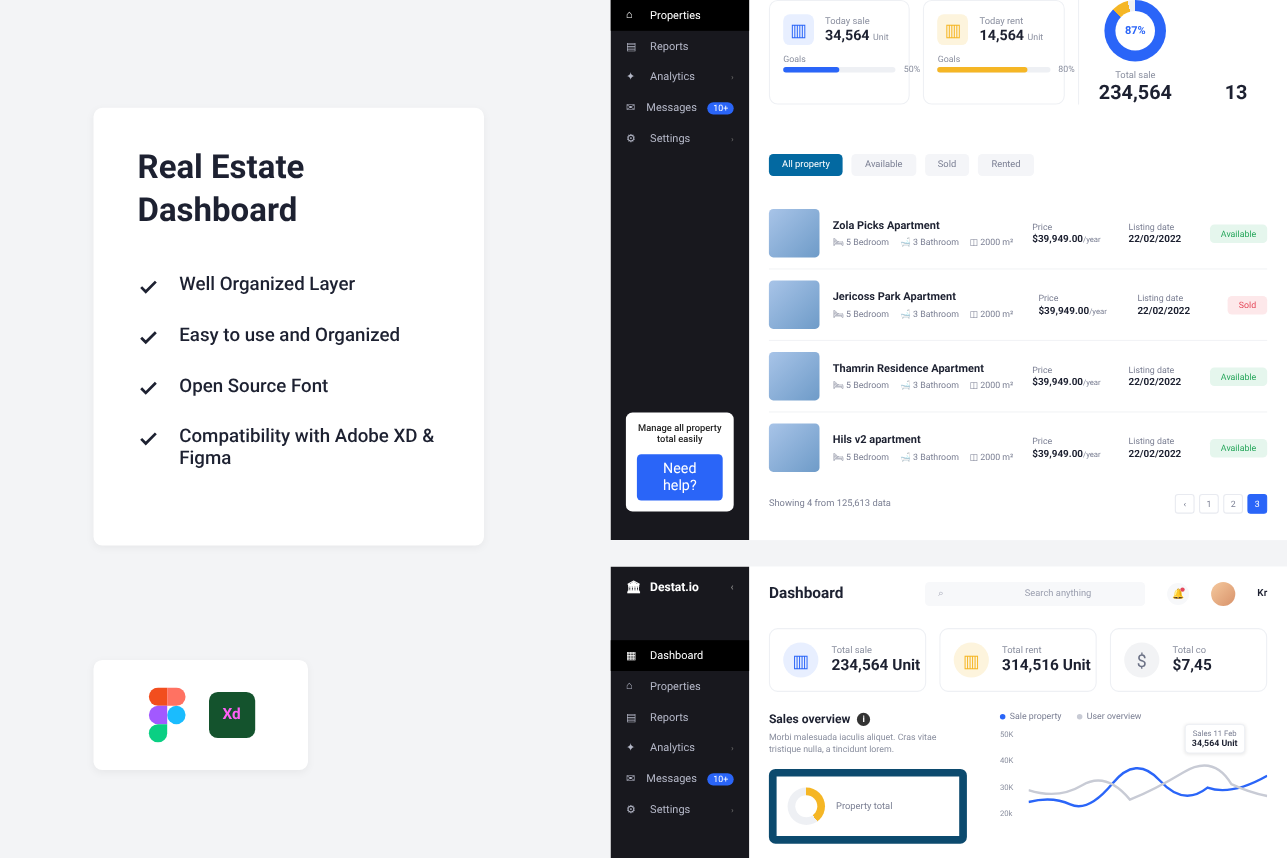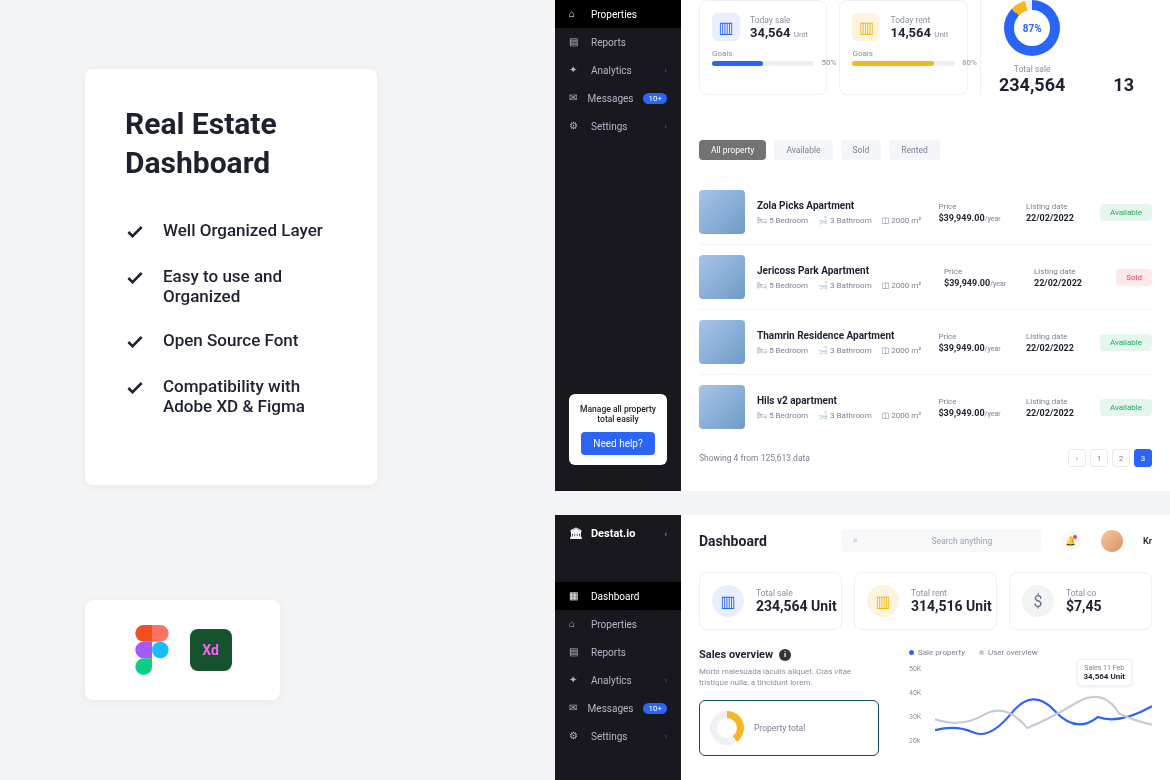--- a/index.html
+++ b/index.html
@@ -6,7 +6,7 @@
 body { background: #f3f4f6; width: 1170px; height: 780px; overflow: hidden; position: relative; }
 
 
-.promo-card { position: absolute; left: 85px; top: 69px; width: 292px; background: #fff; border-radius: 8px; padding: 35px 40px 45px; box-shadow: 0 2px 8px rgba(0,0,0,0.05); }
+.promo-card { position: absolute; left: 85px; top: 98px; width: 355px; background: #fff; border-radius: 8px; padding: 35px 40px 45px; box-shadow: 0 2px 8px rgba(0,0,0,0.05); }
 .promo-title { font-size: 30px; font-weight: 700; color: #1d2131; line-height: 1.3; }
 .promo-list { margin-top: 38px; list-style: none; }
 .promo-list li { display: flex; align-items: flex-start; gap: 18px; margin-bottom: 24px; font-size: 17px; color: #1d2131; font-weight: 500; }

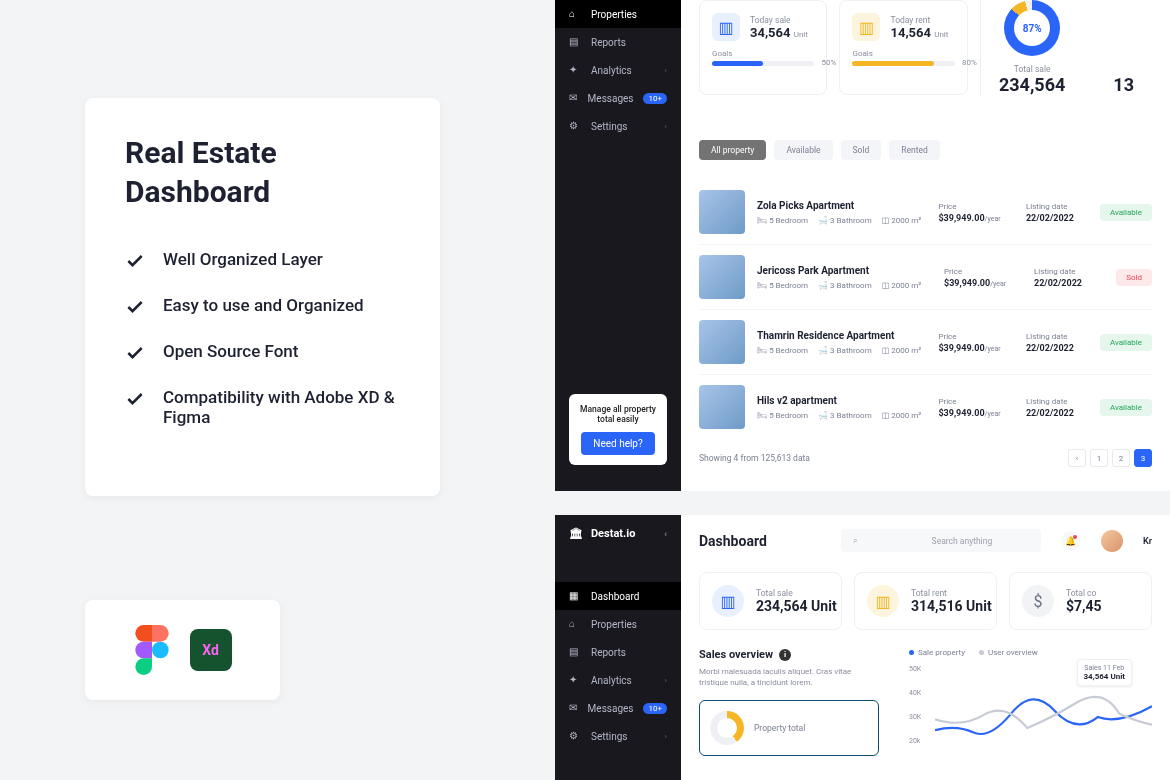--- a/index.html
+++ b/index.html
@@ -55,7 +55,7 @@
 
 .filter-tabs { display: flex; gap: 8px; margin-top: 45px; }
 .filter-tab { padding: 5px 12px; font-size: 8.5px; background: #f4f5f8; color: #7c8094; border-radius: 4px; border: none; cursor: pointer; }
-.filter-tab.active { background: #737373; color: #fff; }
+.filter-tab.active { background: #0369a1; color: #fff; }
 
 .prop-list { margin-top: 20px; }
 .prop-row { display: flex; align-items: center; gap: 12px; padding: 10px 0; border-top: 1px solid #f2f3f6; }

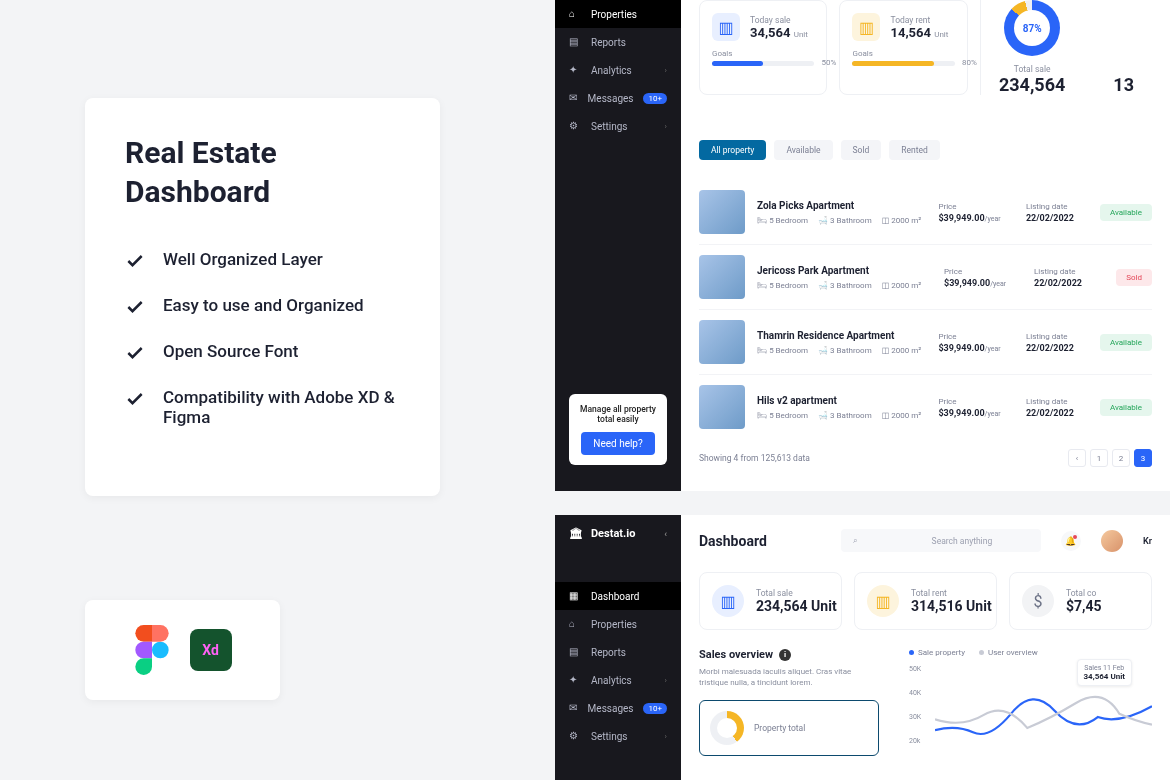--- a/index.html
+++ b/index.html
@@ -27,7 +27,7 @@
 
 .help-box { position: absolute; left: 14px; bottom: 26px; width: 98px; background: #fff; color: #222; border-radius: 6px; padding: 10px; text-align: center; }
 .help-box p { font-size: 8.5px; font-weight: 500; margin-bottom: 8px; }
-.help-box button { background: #2a65f8; color: #fff; border: none; border-radius: 4px; font-size: 10px; padding: 6px 12px; cursor: pointer; }
+.help-box button { background: #2a65f8; color: #fff; border: none; border-radius: 4px; font-size: 13px; padding: 6px 12px; cursor: pointer; }
 
 .content-top { position: absolute; left: 126px; top: 0; right: 0; height: 491px; padding: 0 18px; }
 

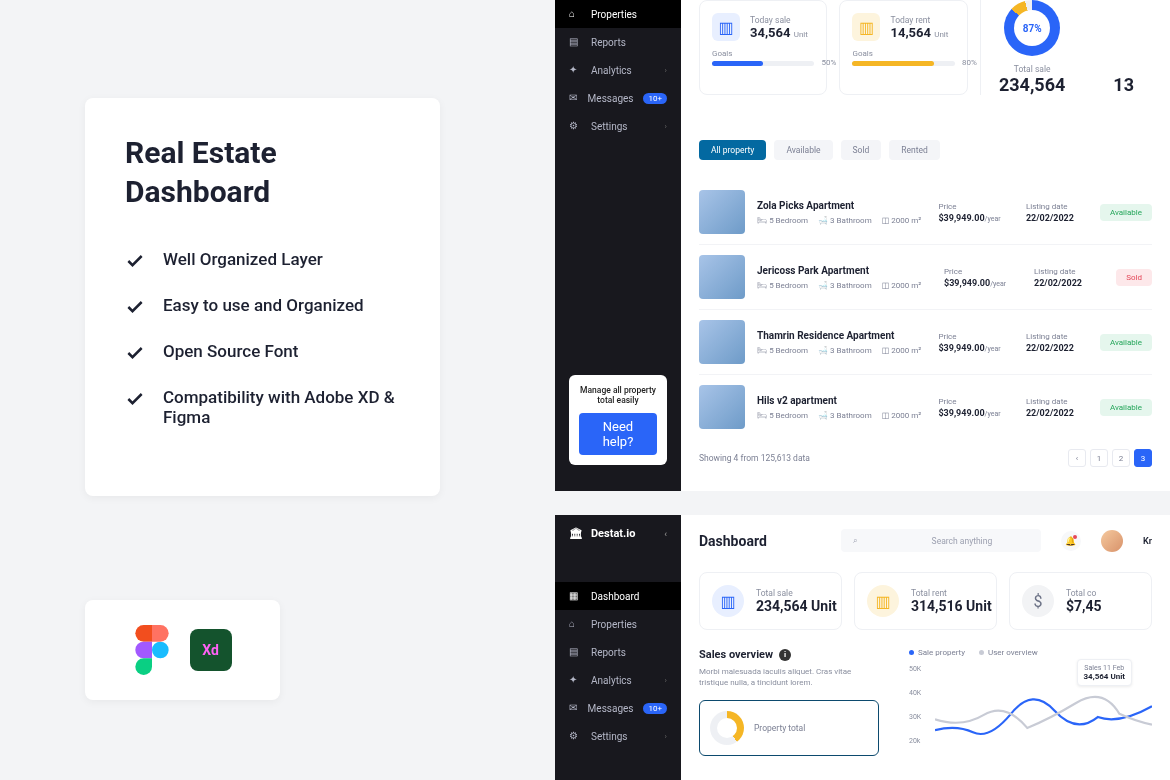--- a/index.html
+++ b/index.html
@@ -108,7 +108,7 @@
 .sales-title { font-size: 11px; font-weight: 700; color: #1d2131; display: flex; align-items: center; gap: 6px; }
 .info-ico { width: 12px; height: 12px; border-radius: 50%; background: #333; color: #fff; font-size: 8px; display: flex; align-items: center; justify-content: center; }
 .sales-desc { font-size: 8px; color: #8a8f9f; margin-top: 5px; line-height: 1.4; }
-.mini-card { border: 1px solid #0c4a6e; border-radius: 6px; padding: 10px; margin-top: 12px; display: flex; align-items: center; gap: 10px; }
+.mini-card { border: 7px solid #0c4a6e; border-radius: 6px; padding: 10px; margin-top: 12px; display: flex; align-items: center; gap: 10px; }
 .mini-donut { width: 34px; height: 34px; border-radius: 50%; background: conic-gradient(#f5b625 0 40%, #eef0f4 40% 100%); position: relative; }
 .mini-donut::before { content: ''; position: absolute; inset: 7px; border-radius: 50%; background: #fff; }
 .mini-label { font-size: 8.5px; color: #7c8094; }

